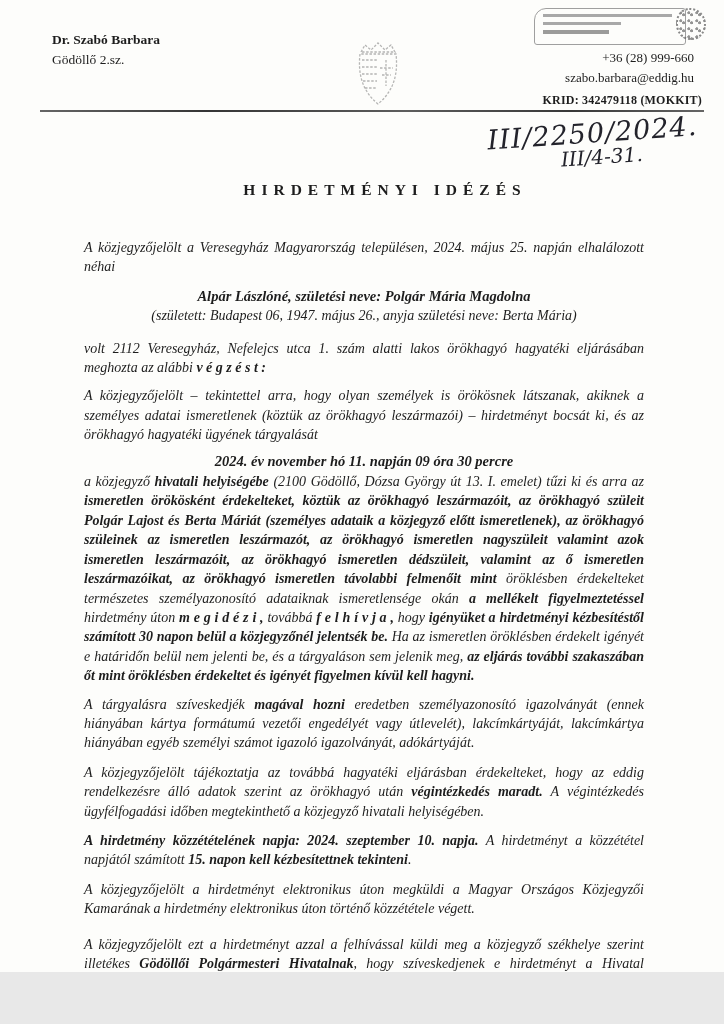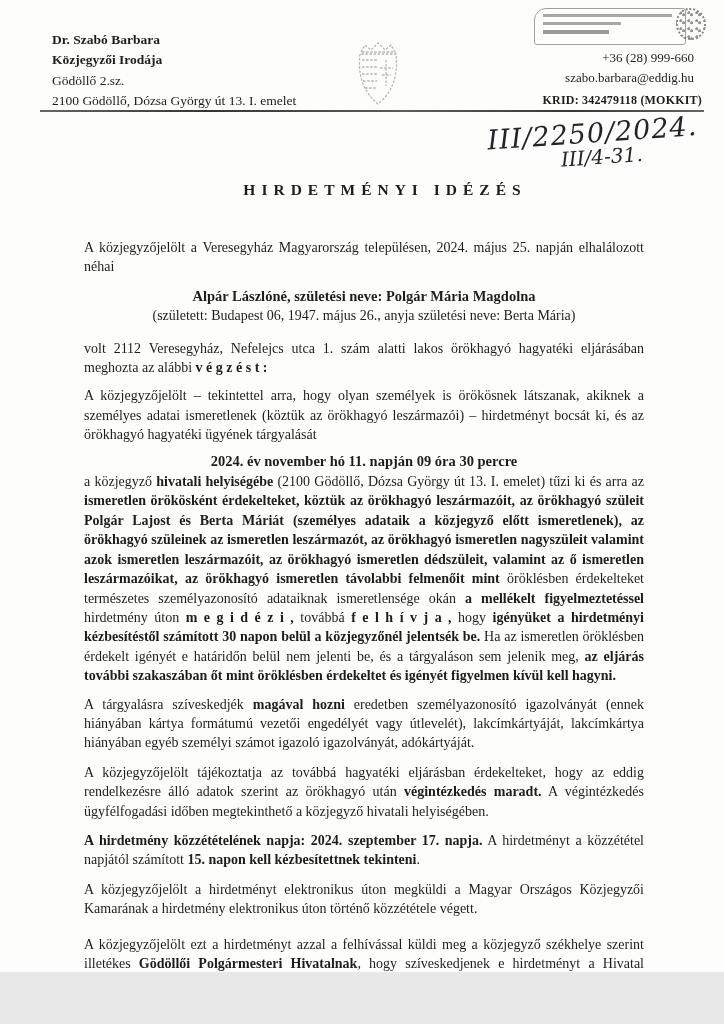--- a/index.html
+++ b/index.html
@@ -72,7 +72,6 @@
 
   <div class="office">
     <div class="ln b">Dr. Szabó Barbara</div>
-    <div class="ln b">Közjegyzői Irodája</div>
     <div class="ln">Gödöllő 2.sz.</div>
     <div class="ln">2100 Gödöllő, Dózsa György út 13. I. emelet</div>
   </div>

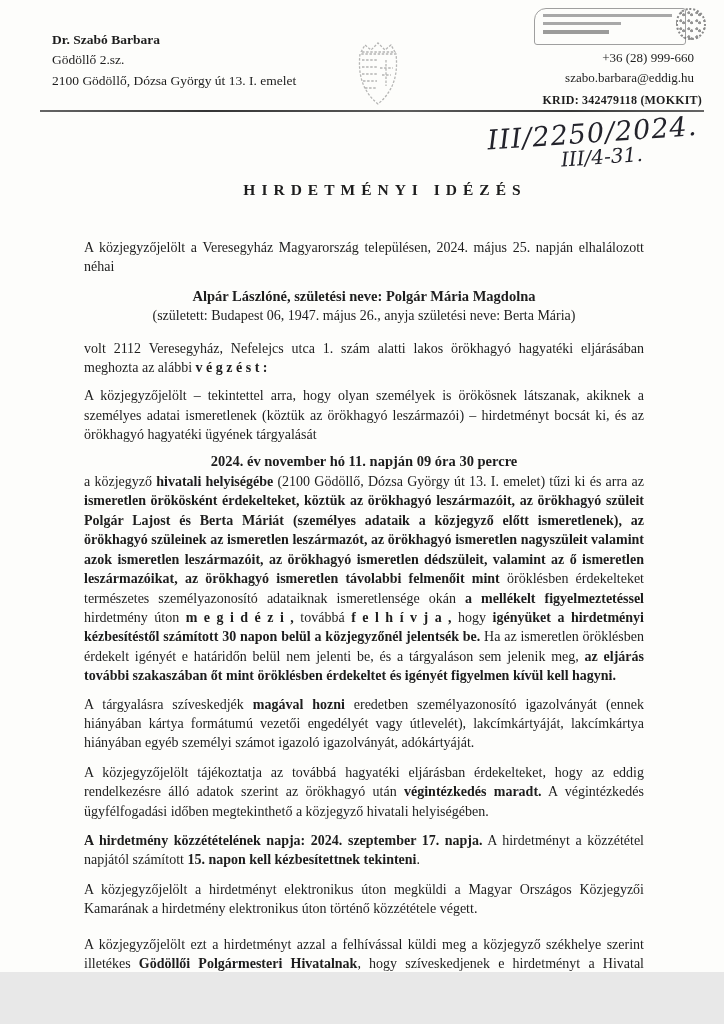--- a/index.html
+++ b/index.html
@@ -73,7 +73,6 @@
   <div class="office">
     <div class="ln b">Dr. Szabó Barbara</div>
     <div class="ln">Gödöllő 2.sz.</div>
-    <div class="ln">2100 Gödöllő, Dózsa György út 13. I. emelet</div>
   </div>
 
   <div class="coat-of-arms">

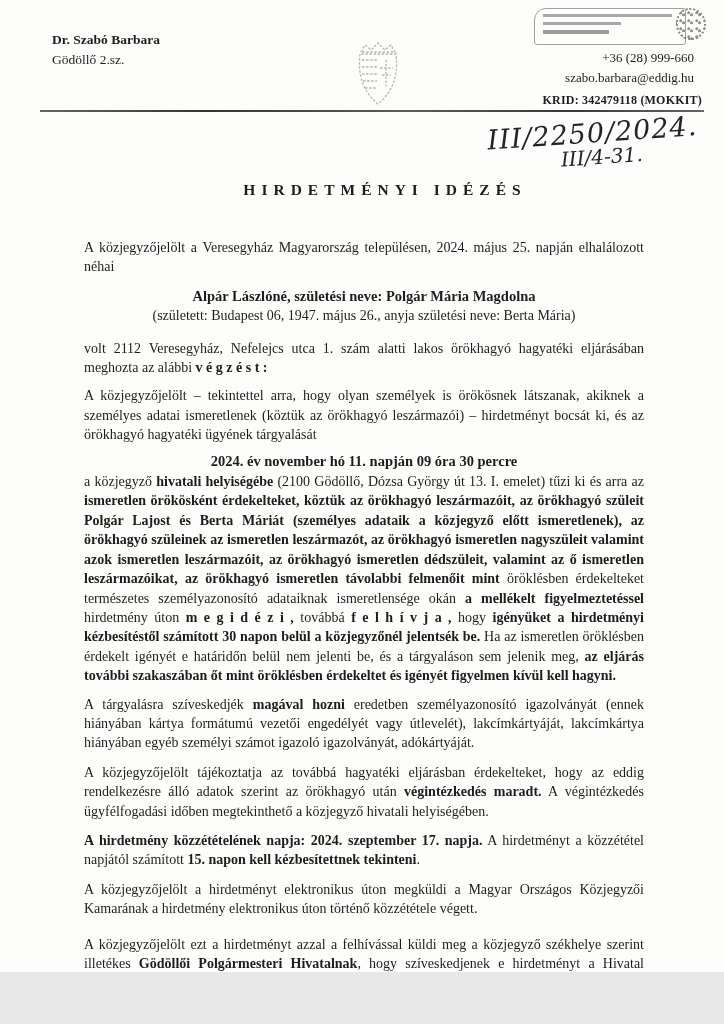--- a/index.html
+++ b/index.html
@@ -52,7 +52,7 @@
     position:absolute;left:0;right:0;top:181px;text-align:center;
     font-size:15.5px;font-weight:bold;letter-spacing:6px;padding-left:46px;
   }
-  .flow{position:absolute;left:84px;top:238px;width:560px;font-size:14px;line-height:19.4px;}
+  .flow{position:absolute;left:84px;top:238px;width:560px;font-size:14px;line-height:19.4px;font-style:italic;}
   .flow p{margin:0 0 10px 0;text-align:justify;}
   .center{text-align:center !important;}
   .b, .flow .b{font-weight:bold;}

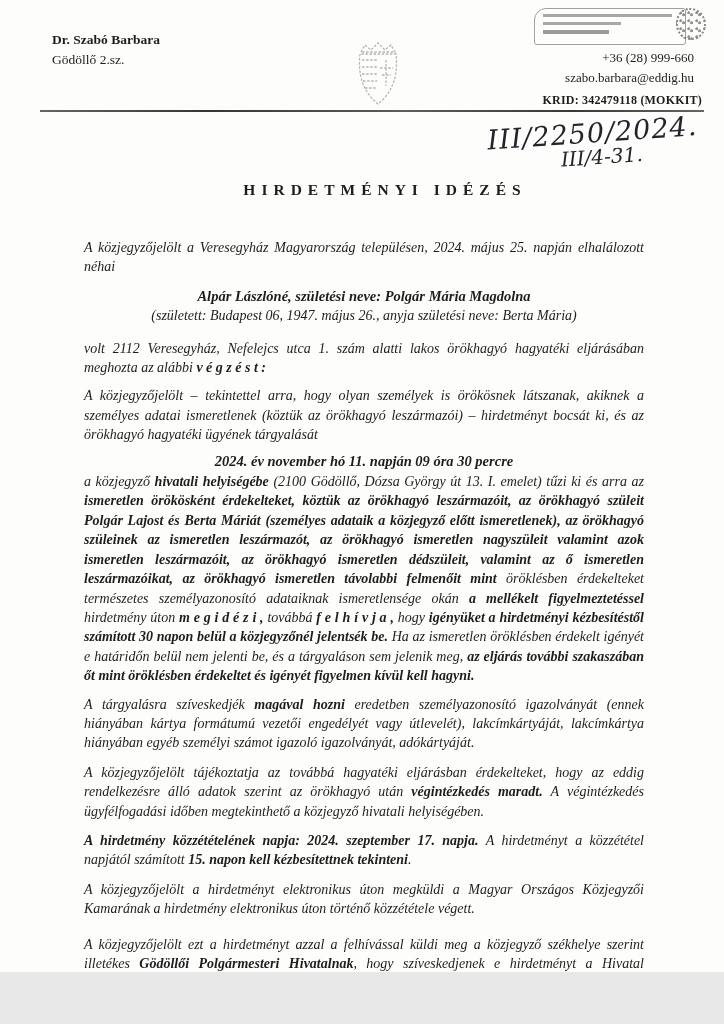--- a/index.html
+++ b/index.html
@@ -118,7 +118,7 @@
     <p class="p-main"><span>a közjegyző </span><span class="b">hivatali helyiségébe </span><span>(2100 Gödöllő, Dózsa György út 13. I. emelet) tűzi ki és arra az </span><span class="b">ismeretlen örökösként érdekelteket, köztük az örökhagyó leszármazóit, az örökhagyó szüleit Polgár Lajost és Berta Máriát (személyes adataik a közjegyző előtt ismeretlenek), az örökhagyó szüleinek az ismeretlen leszármazót, az örökhagyó ismeretlen nagyszüleit valamint azok ismeretlen leszármazóit, az örökhagyó ismeretlen dédszüleit, valamint az ő ismeretlen leszármazóikat, az örökhagyó ismeretlen távolabbi felmenőit mint </span><span>öröklésben érdekelteket természetes személyazonosító adataiknak ismeretlensége okán </span><span class="b">a mellékelt figyelmeztetéssel </span><span>hirdetmény úton </span><span class="b">m e g i d é z i ,</span><span> továbbá </span><span class="b">f e l h í v j a ,</span><span> hogy </span><span class="b">igényüket a hirdetményi kézbesítéstől számított 30 napon belül a közjegyzőnél jelentsék be.</span><span> Ha az ismeretlen öröklésben érdekelt igényét e határidőn belül nem jelenti be, és a tárgyaláson sem jelenik meg, </span><span class="b">az eljárás további szakaszában őt mint öröklésben érdekeltet és igényét figyelmen kívül kell hagyni.</span></p>
     <p><span>A tárgyalásra szíveskedjék </span><span class="b">magával hozni </span><span>eredetben személyazonosító igazolványát (ennek hiányában kártya formátumú vezetői engedélyét vagy útlevelét), lakcímkártyáját, lakcímkártya hiányában egyéb személyi számot igazoló igazolványát, adókártyáját.</span></p>
     <p><span>A közjegyzőjelölt tájékoztatja az továbbá hagyatéki eljárásban érdekelteket, hogy az eddig rendelkezésre álló adatok szerint az örökhagyó után </span><span class="b">végintézkedés maradt.</span><span> A végintézkedés ügyfélfogadási időben megtekinthető a közjegyző hivatali helyiségében.</span></p>
-    <p><span class="b">A hirdetmény közzétételének napja: 2024. szeptember 17. napja.</span><span> A hirdetményt a közzététel napjától számított </span><span class="b">15. napon kell kézbesítettnek tekinteni</span><span>.</span></p>
+    <p><span class="b">A hirdetmény közzétételének napja: 2024. szeptember 10. napja.</span><span> A hirdetményt a közzététel napjától számított </span><span class="b">15. napon kell kézbesítettnek tekinteni</span><span>.</span></p>
     <p class="p-mokk"><span>A közjegyzőjelölt a hirdetményt elektronikus úton megküldi a Magyar Országos Közjegyzői Kamarának a hirdetmény elektronikus úton történő közzététele végett.</span></p>
     <p><span>A közjegyzőjelölt ezt a hirdetményt azzal a felhívással küldi meg a közjegyző székhelye szerint illetékes </span><span class="b">Gödöllői Polgármesteri Hivatalnak</span><span>, hogy szíveskedjenek e hirdetményt a Hivatal honlapján az érkezését követő munkanapon a közzététel időpontjának megjelölésével együtt 15 napra közzétenni, majd a közzététel 15. napján e tényről a közjegyzőt a közzététel napjának és</span></p>
   </div>

